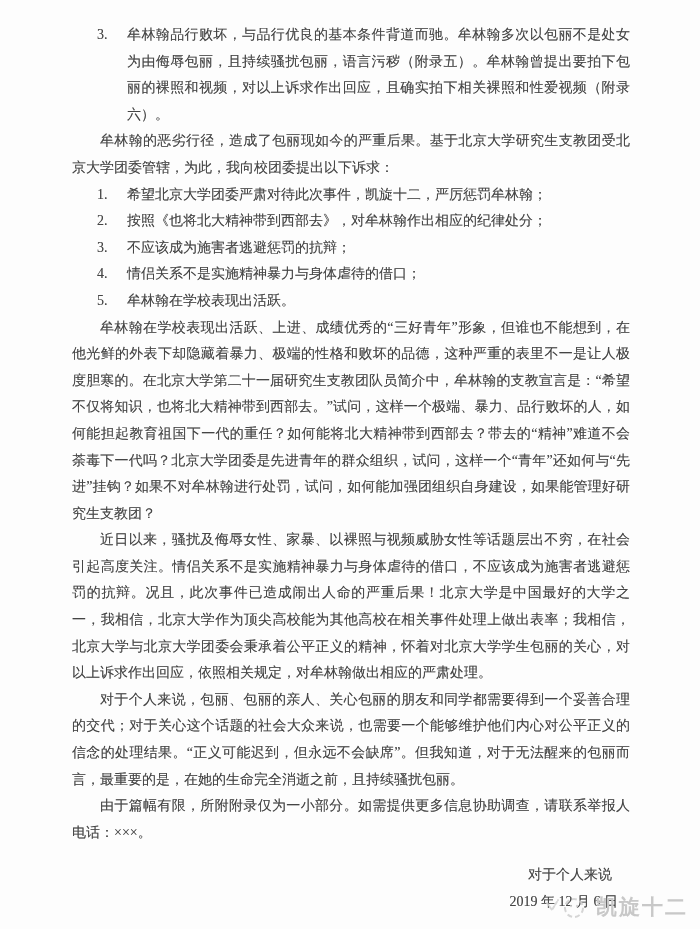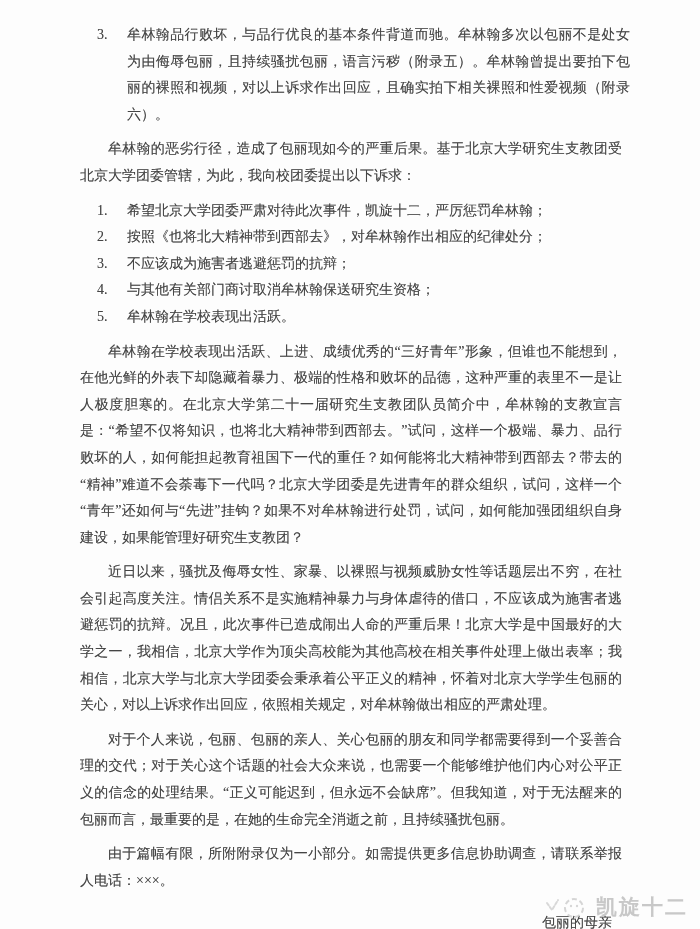--- a/index.html
+++ b/index.html
@@ -39,7 +39,7 @@
   }
   
   .para {
-    margin: 8px;
+    margin: 0;
     text-indent: 2em;
     text-align: justify;
   }

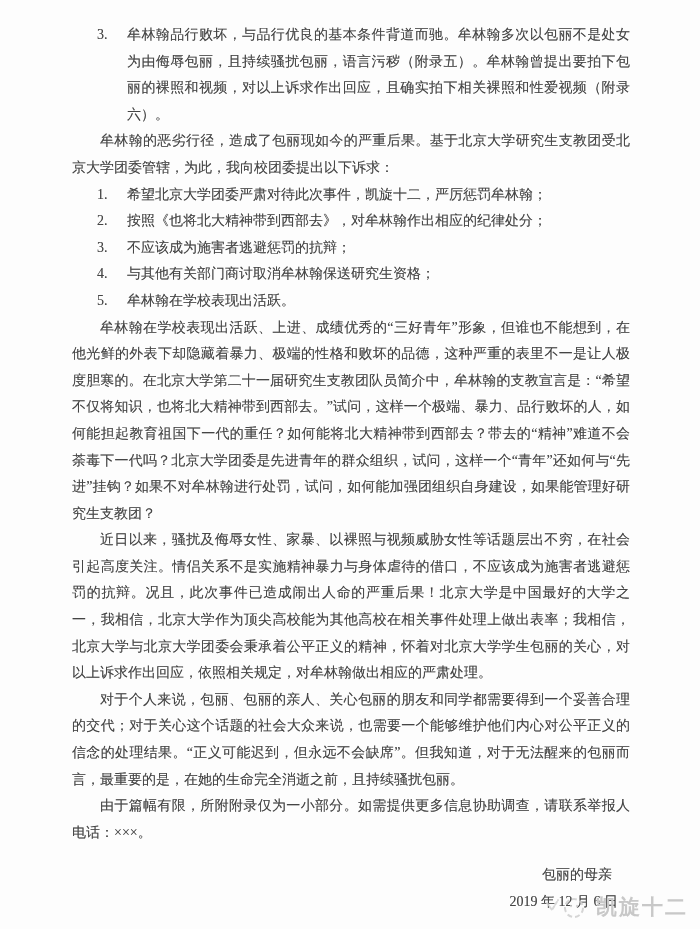--- a/index.html
+++ b/index.html
@@ -111,7 +111,7 @@
     </div>
     <div class="demand-row">
       <span class="num">4.</span>
-      <span class="demand-text">与其他有关部门商讨取消牟林翰保送研究生资格；</span>
+      <span class="demand-text">情侣关系不是实施精神暴力与身体虐待的借口；</span>
     </div>
     <div class="demand-row">
       <span class="num">5.</span>

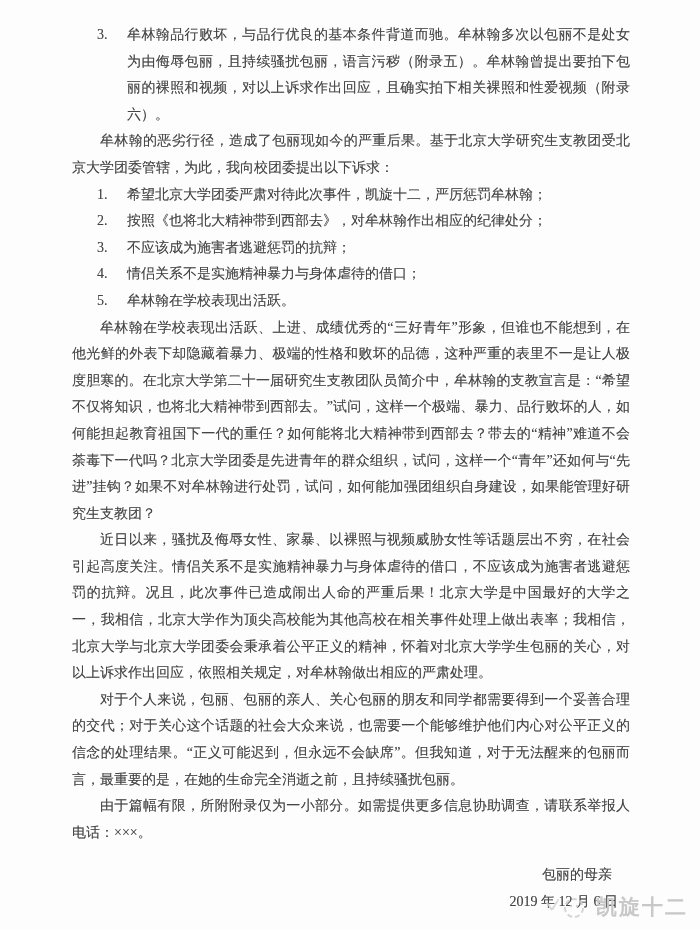--- a/index.html
+++ b/index.html
@@ -124,7 +124,7 @@
     <p class="para">由于篇幅有限，所附附录仅为一小部分。如需提供更多信息协助调查，请联系举报人电话：×××。</p>
 
     <div class="sig-block">
-      <div class="sig-name">包丽的母亲</div>
+      <div class="sig-name">对于个人来说</div>
       <div class="sig-date">2019 年 12 月 6 日</div>
     </div>
   </div>

